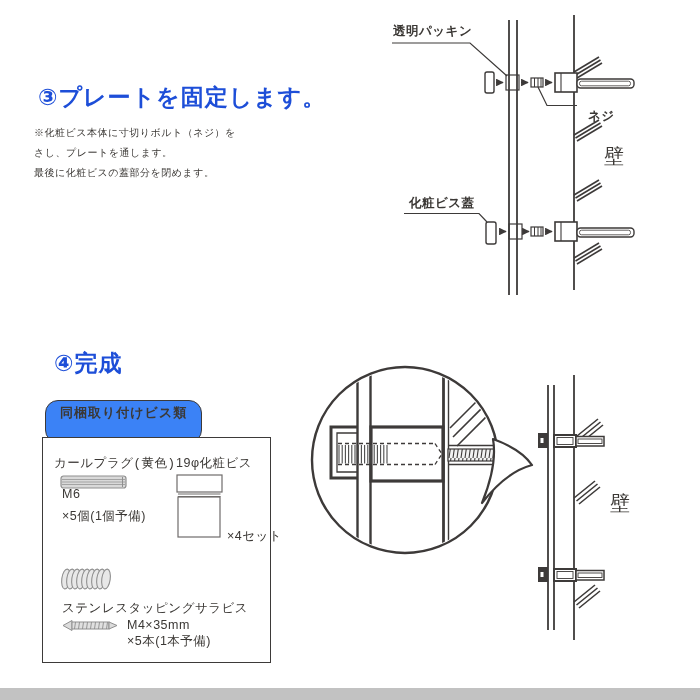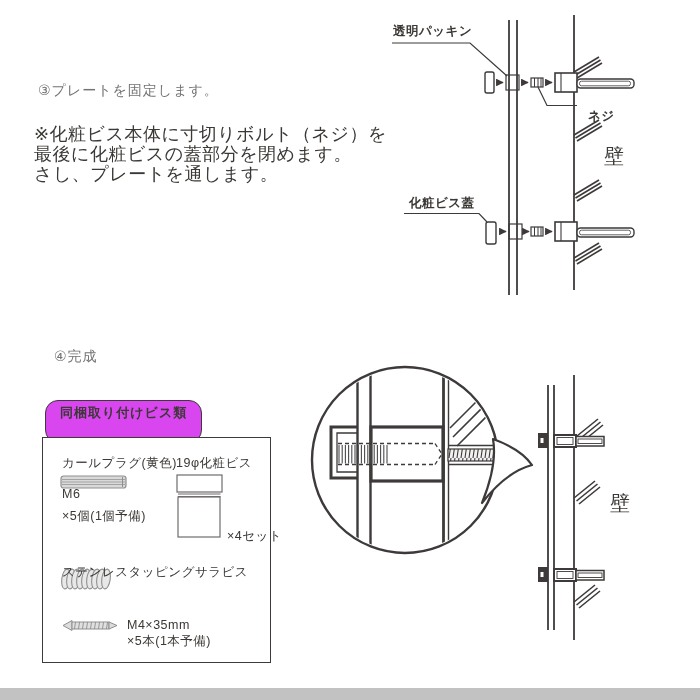--- a/index.html
+++ b/index.html
@@ -8,7 +8,7 @@
     font-family:"Liberation Sans","DejaVu Sans",sans-serif;color:#3b3835;
   }
   .abs{position:absolute;}
-  .h1{font-size:14px;font-weight:normal;letter-spacing:1px;color:#737373;}
+  .h1{font-size:23px;font-weight:bold;letter-spacing:1px;color:#1d4ed8;}
   .note{font-size:18px;line-height:20px;letter-spacing:0.5px;}
   .dlabel{font-size:12.5px;letter-spacing:0.5px;white-space:nowrap;font-weight:bold;}
   .wall{font-size:20px;font-weight:500;letter-spacing:1px;}

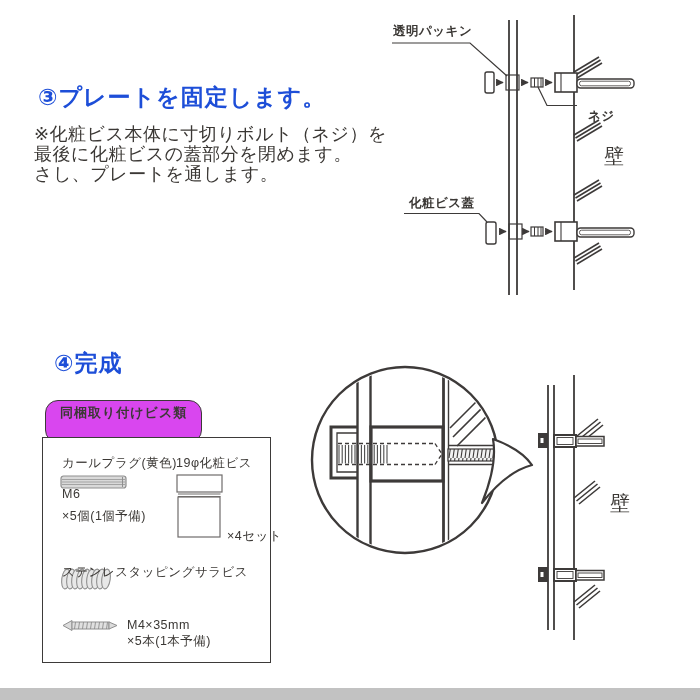--- a/index.html
+++ b/index.html
@@ -9,7 +9,7 @@
   }
   .abs{position:absolute;}
   .h1{font-size:23px;font-weight:bold;letter-spacing:1px;color:#1d4ed8;}
-  .note{font-size:18px;line-height:20px;letter-spacing:0.5px;}
+  .note{font-size:10px;line-height:20px;letter-spacing:0.5px;font-family:Liberation Mono, monospace;}
   .dlabel{font-size:12.5px;letter-spacing:0.5px;white-space:nowrap;font-weight:bold;}
   .wall{font-size:20px;font-weight:500;letter-spacing:1px;}
   .pill{

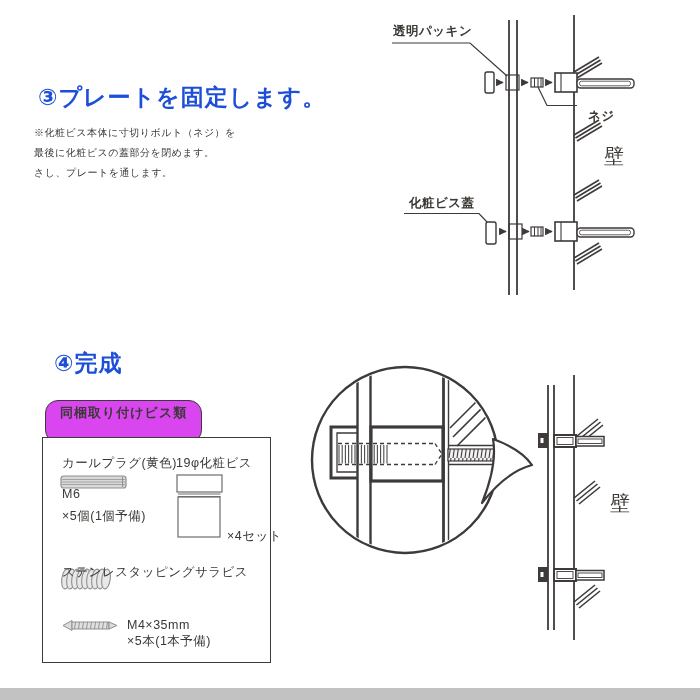--- a/index.html
+++ b/index.html
@@ -30,8 +30,8 @@
   <div class="abs h1" style="left:38px;top:82px;">③プレートを固定します。</div>
   <div class="abs note" style="left:34px;top:124px;">
     <div>※化粧ビス本体に寸切りボルト（ネジ）を</div>
+    <div>さし、プレートを通します。</div>
     <div>最後に化粧ビスの蓋部分を閉めます。</div>
-    <div>さし、プレートを通します。</div>
   </div>
 
   <svg class="abs" style="left:380px;top:8px;" width="280" height="300" viewBox="0 0 280 300">

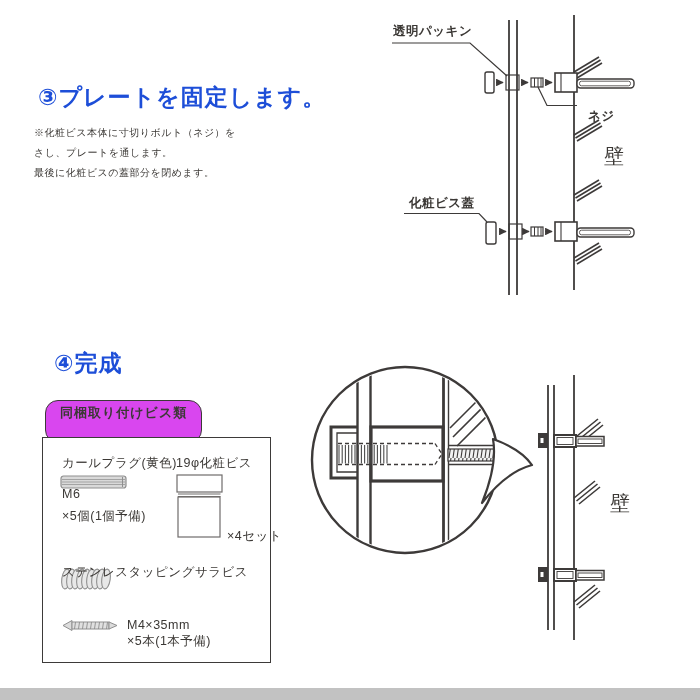--- a/index.html
+++ b/index.html
@@ -15,7 +15,7 @@
   .pill{
     display:inline-block;border:1.6px solid #3d3a39;border-radius:13px;
     padding:3px 14px 20px 14px;font-size:13px;font-weight:bold;letter-spacing:1px;
-    background:#d946ef;
+    background:#3b82f6;
   }
   .partsbox{border:1.6px solid #3d3a39;background:#fff;}
   .ptext{font-size:12.5px;letter-spacing:0.5px;white-space:nowrap;}

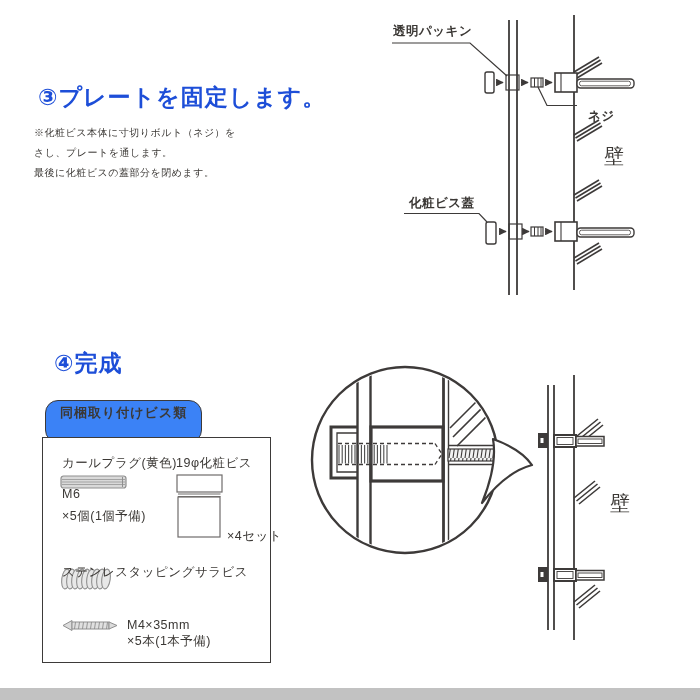--- a/index.html
+++ b/index.html
@@ -114,7 +114,7 @@
 
   <div class="abs partsbox" style="left:42px;top:437px;width:227px;height:224px;"></div>
 
-  <div class="abs ptext" style="left:62px;top:455px;">カールプラグ(黄色)</div>
+  <div class="abs ptext" style="left:54px;top:455px;font-family:Liberation Mono, monospace;">カールプラグ(黄色)</div>
 
   <svg class="abs" style="left:60px;top:474px;" width="72" height="18" viewBox="0 0 72 18">
     <rect x="1" y="2" width="65" height="12" rx="2.5" fill="#d9d9d9" stroke="#8f8f8f" stroke-width="1.2"></rect>

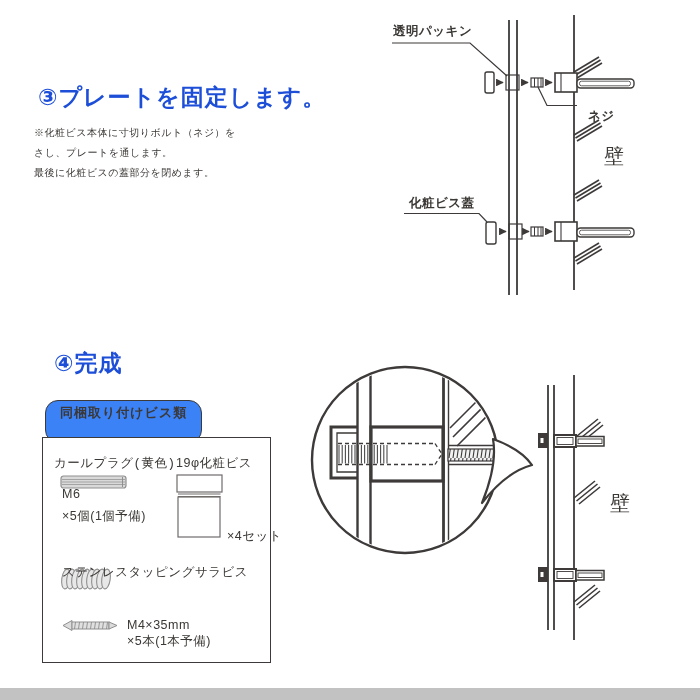--- a/index.html
+++ b/index.html
@@ -153,7 +153,7 @@
     </g>
   </svg>
 
-  <div class="abs ptext" style="left:62px;top:564px;">ステンレスタッピングサラビス</div>
+  <div class="abs ptext" style="left:62px;top:600px;">ステンレスタッピングサラビス</div>
 
   <svg class="abs" style="left:61px;top:618px;" width="58" height="15" viewBox="0 0 58 15">
     <defs>

